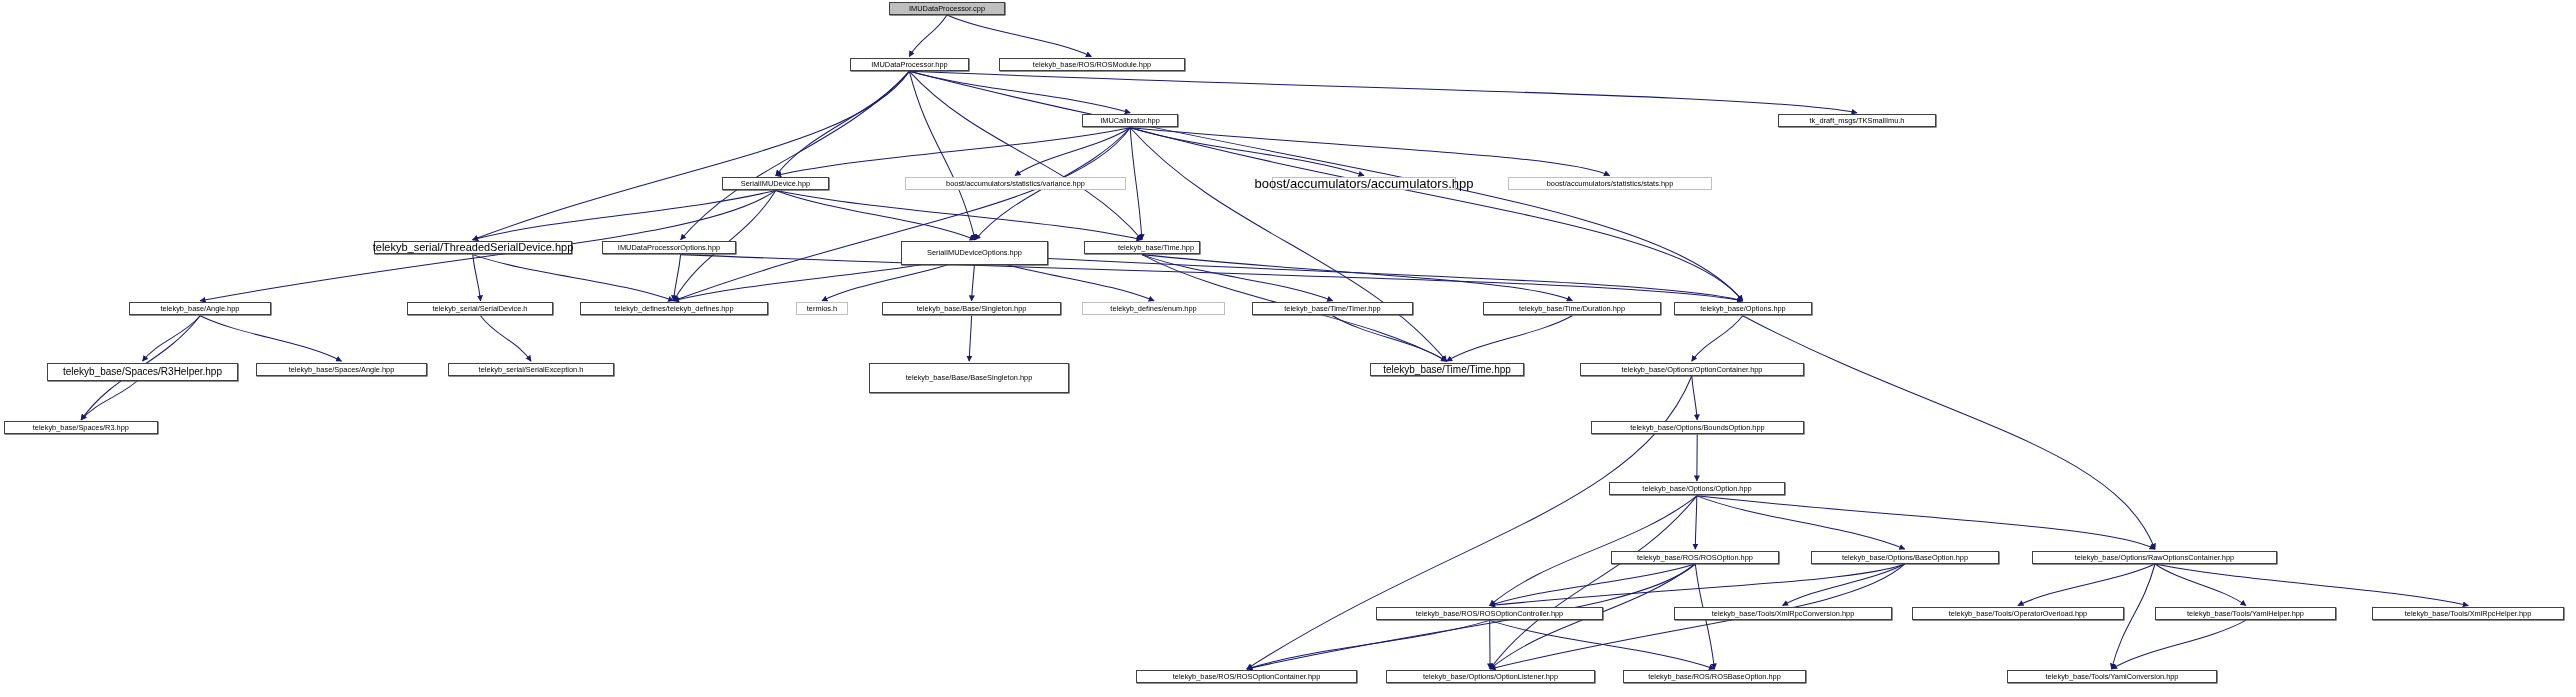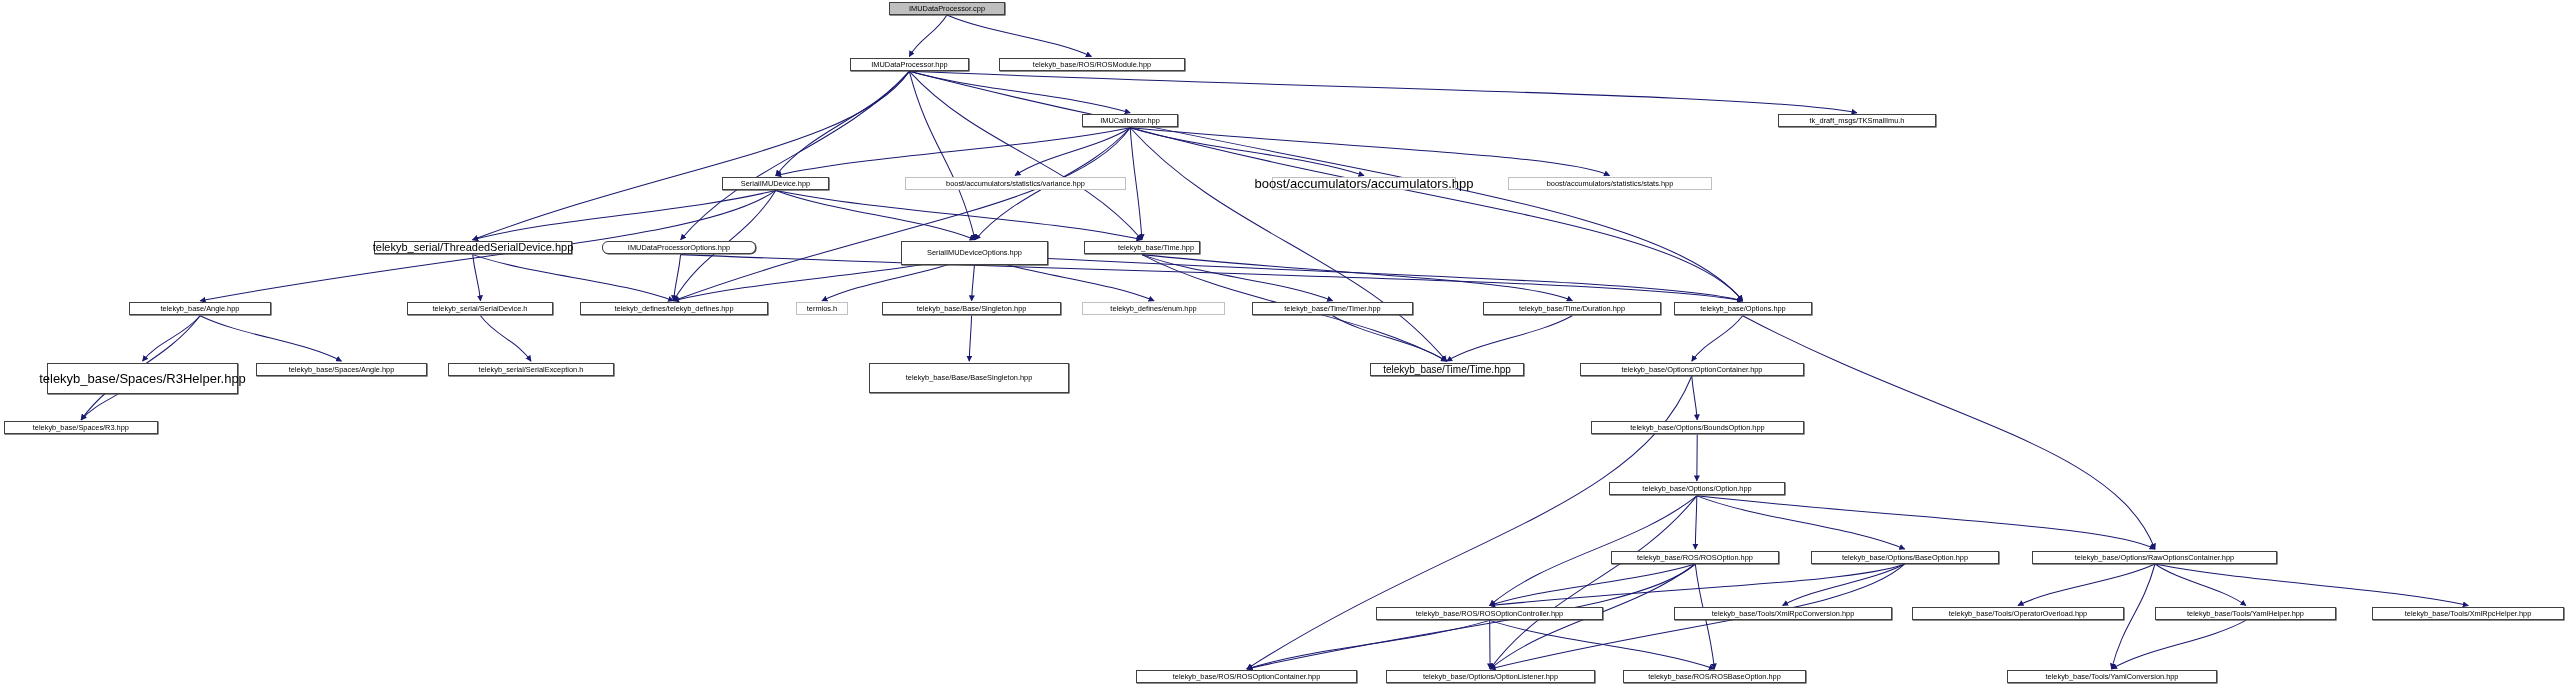--- a/index.html
+++ b/index.html
@@ -106,7 +106,7 @@
       <div class="node light" style="left: 1272px; top: 177px; width: 184px; height: 13.3px; font-size: 13px;">boost/accumulators/accumulators.hpp</div>
       <div class="node light" style="left: 1508px; top: 177px; width: 204px; height: 13.3px; font-size: 7.4px;">boost/accumulators/statistics/stats.hpp</div>
       <div class="node dark" style="left: 374px; top: 241px; width: 198px; height: 13.3px; font-size: 11px; text-align: right;">telekyb_serial/ThreadedSerialDevice.hpp</div>
-      <div class="node dark" style="left: 602px; top: 241px; width: 154px; height: 13.3px; font-size: 7.4px; border-radius: 6px;">IMUDataProcessorOptions.hpp</div>
+      <div class="node dark" style="left: 602px; top: 241px; width: 134px; height: 13.3px; font-size: 7.4px;">IMUDataProcessorOptions.hpp</div>
       <div class="node dark" style="left: 901px; top: 241px; width: 147px; height: 24px; font-size: 7.4px;">SerialIMUDeviceOptions.hpp</div>
       <div class="node dark" style="left: 1084px; top: 241px; width: 116px; height: 13.3px; font-size: 7.4px; padding-left: 28px;">telekyb_base/Time.hpp</div>
       <div class="node dark" style="left: 129px; top: 302px; width: 142px; height: 13.3px; font-size: 7.4px;">telekyb_base/Angle.hpp</div>

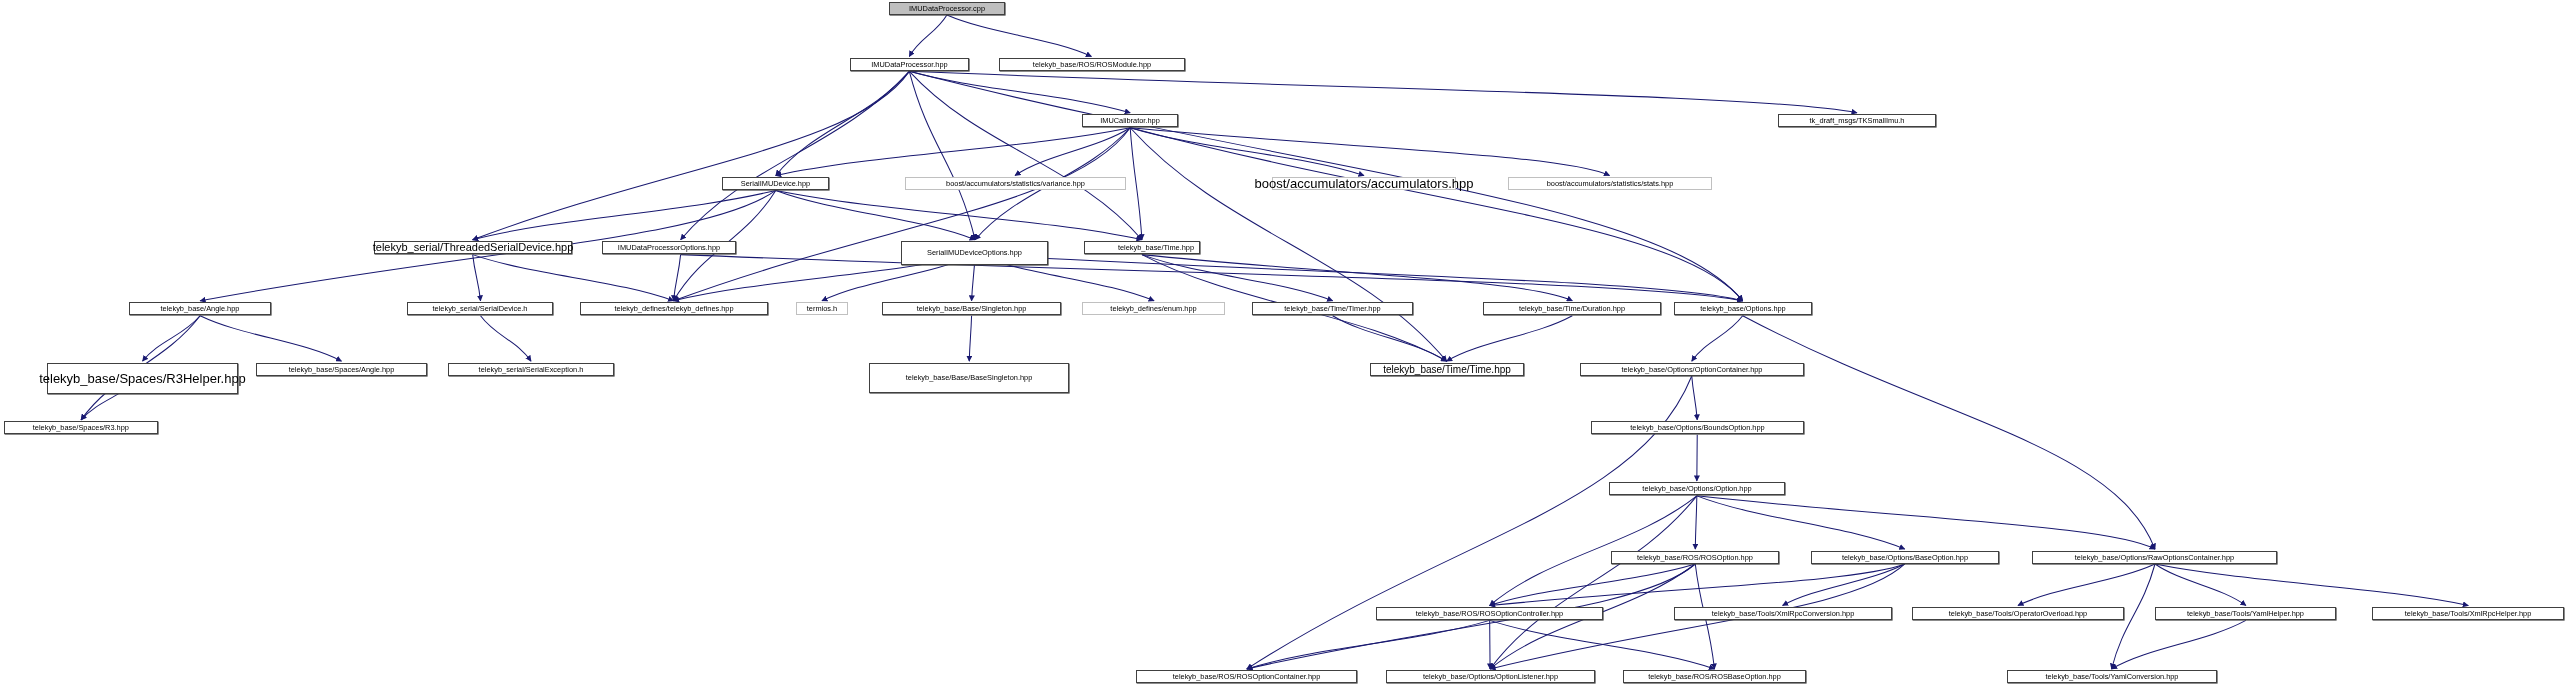--- a/index.html
+++ b/index.html
@@ -118,7 +118,7 @@
       <div class="node dark" style="left: 1252px; top: 302px; width: 161px; height: 13.3px; font-size: 7.4px;">telekyb_base/Time/Timer.hpp</div>
       <div class="node dark" style="left: 1483px; top: 302px; width: 178px; height: 13.3px; font-size: 7.4px;">telekyb_base/Time/Duration.hpp</div>
       <div class="node dark" style="left: 1674px; top: 302px; width: 138px; height: 13.3px; font-size: 7.4px;">telekyb_base/Options.hpp</div>
-      <div class="node dark" style="left: 47px; top: 363px; width: 191px; height: 31px; font-size: 13px;">telekyb_base/Spaces/R3Helper.hpp</div>
+      <div class="node dark" style="left: 47px; top: 363px; width: 191px; height: 18px; font-size: 10px;">telekyb_base/Spaces/R3Helper.hpp</div>
       <div class="node dark" style="left: 256px; top: 363px; width: 171px; height: 13.3px; font-size: 7.4px;">telekyb_base/Spaces/Angle.hpp</div>
       <div class="node dark" style="left: 448px; top: 363px; width: 166px; height: 13.3px; font-size: 7.4px;">telekyb_serial/SerialException.h</div>
       <div class="node dark" style="left: 869px; top: 363px; width: 200px; height: 30px; font-size: 7.4px;">telekyb_base/Base/BaseSingleton.hpp</div>

